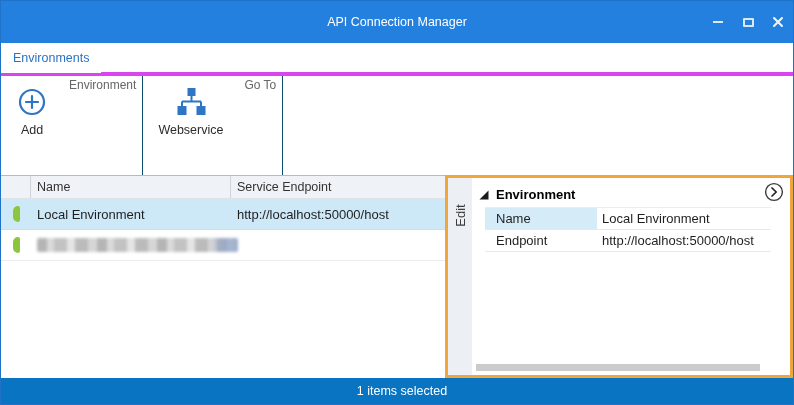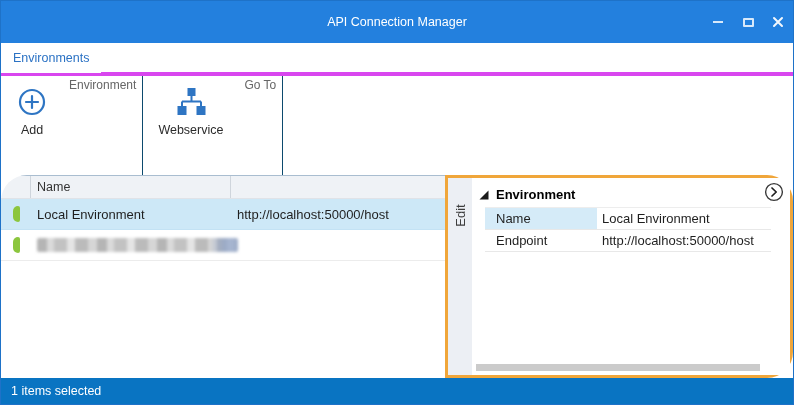--- a/index.html
+++ b/index.html
@@ -27,7 +27,7 @@
   .rb-btn .lbl { font-size:12.5px; color:#2B2B2B; margin-top:5px; }
 
   
-  .main { flex:1; display:flex; overflow:hidden;border-radius:26px; }
+  .main { flex:1; display:flex; overflow:hidden; }
 
   
   .table-pane { flex:1; background:#fff; border-top:1px solid #A9BDD0; font-size:13px; overflow:hidden; }

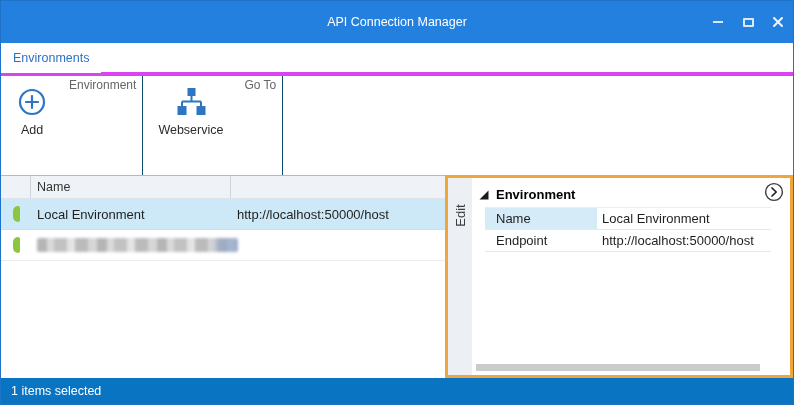--- a/index.html
+++ b/index.html
@@ -125,6 +125,7 @@
       <div class="grid-header">
         <div class="gh-cell c-icon"></div>
         <div class="gh-cell c-name">Name</div>
+        <div class="gh-cell c-ep">Service Endpoint</div>
       </div>
 
       <div class="grid-row selected">

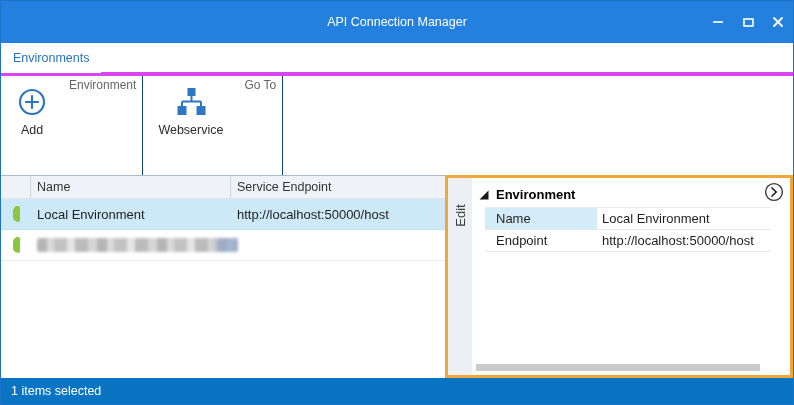--- a/index.html
+++ b/index.html
@@ -61,7 +61,7 @@
   .hscroll { position:absolute; bottom:4px; left:4px; width:284px; height:7px; background:#CBCBCB; cursor:default; }
 
   
-  .statusbar { height:26px; background:#0974C2; color:#FFFFFF; font-size:12.5px; display:flex; align-items:center; padding-left:10px; flex-shrink:0; }
+  .statusbar { height:26px; background:#0974C2; color:#FFFFFF; font-size:12.5px; display:flex; align-items:center; padding-left:10px; flex-shrink:0;justify-content:center; }
 </style>
 </head>
 <body>

